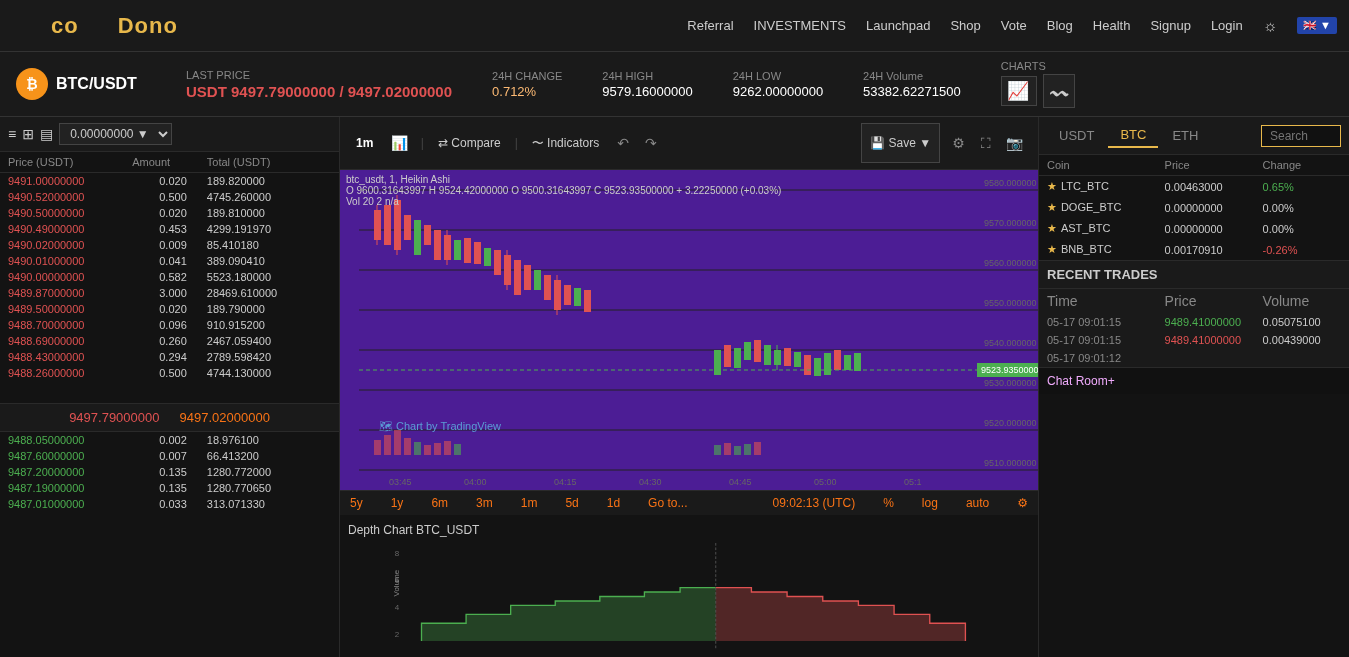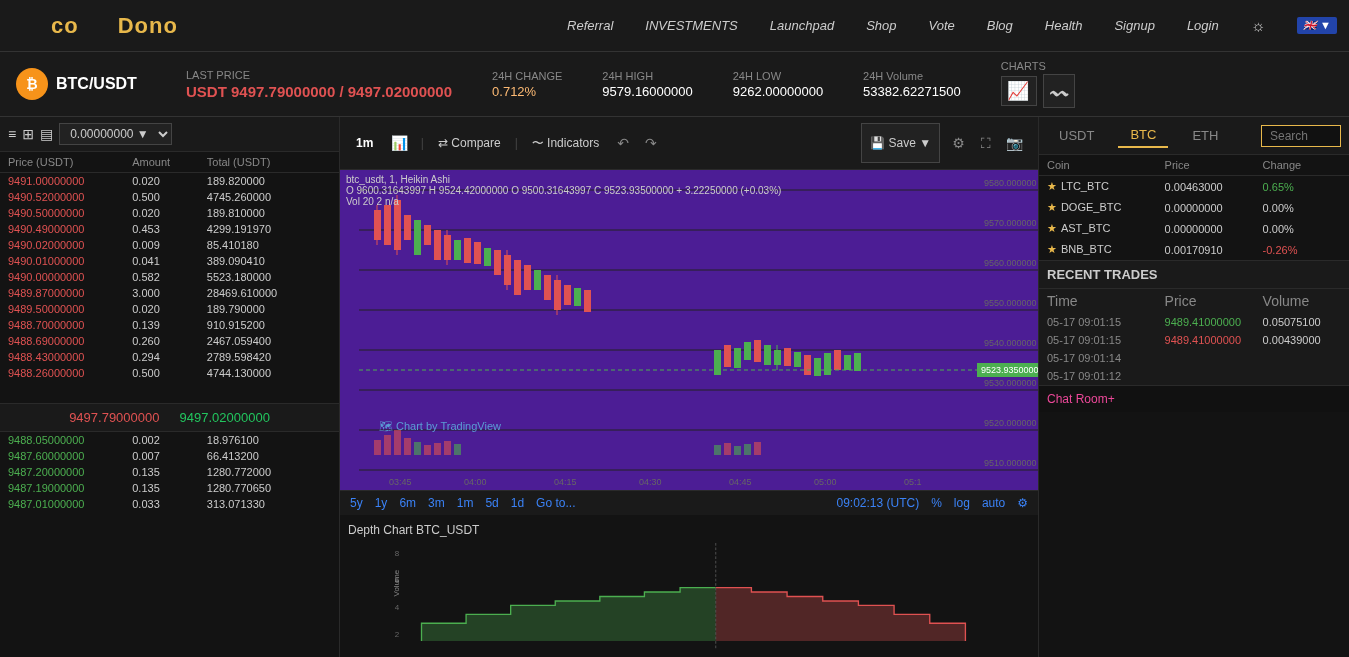--- a/index.html
+++ b/index.html
@@ -9,7 +9,7 @@
     .nav { background: #1a1a1a; display: flex; align-items: center; height: 52px; padding: 0 12px; border-bottom: 1px solid #333; }
     .logo { color: #fff; font-size: 22px; font-weight: bold; letter-spacing: 1px; margin-right: auto; }
     .logo span { color: #e8b84b; margin-left: 39px; }
-    .nav-links { display: flex; align-items: center; gap: 32px; font-style: italic; }
+    .nav-links { display: flex; align-items: center; gap: 20px; }
     .nav-links a { color: #ccc; text-decoration: none; font-size: 13px; }
     .nav-icon { color: #ccc; font-size: 16px; cursor: pointer; }
     .nav-flag { background: #2244aa; color: #fff; font-size: 11px; padding: 2px 6px; border-radius: 2px; cursor: pointer; }

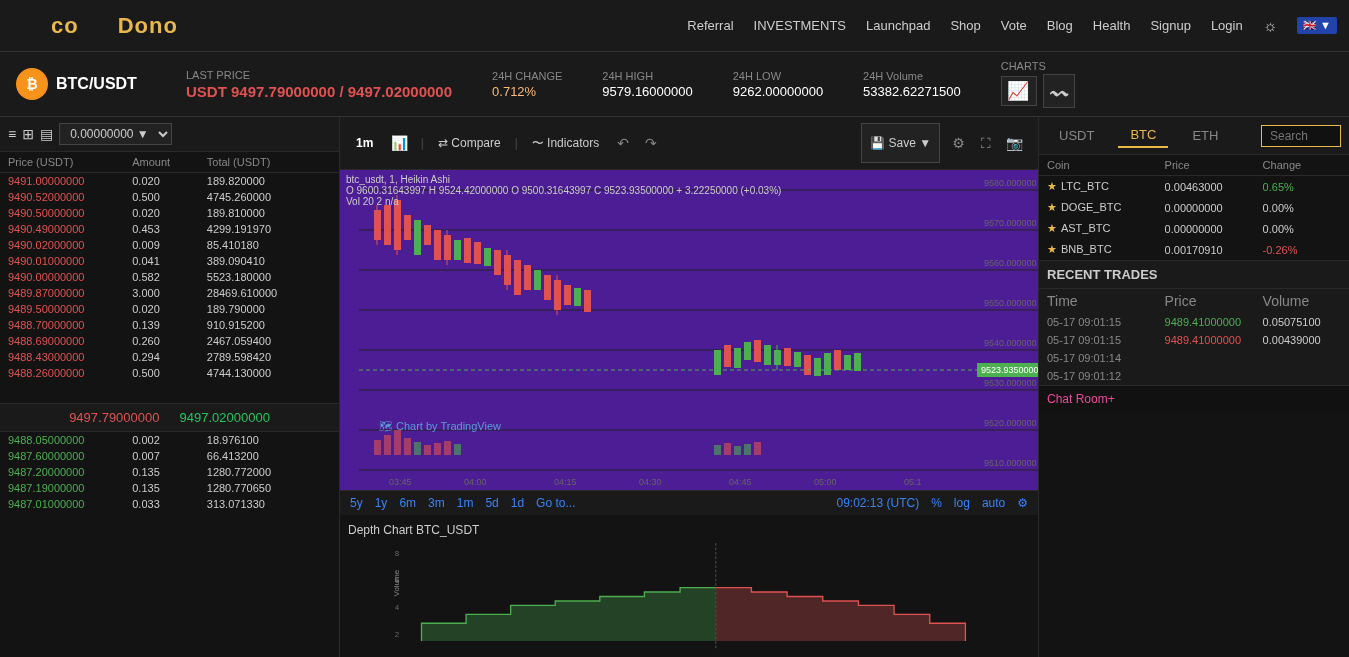--- a/index.html
+++ b/index.html
@@ -63,7 +63,7 @@
 
     
     .right-panel { width: 310px; background: #131313; display: flex; flex-direction: column; }
-    .coin-tabs { display: flex; align-items: center; padding: 6px 8px; gap: 12px; background: #1a1a1a; border-bottom: 1px solid #2a2a2a; }
+    .coin-tabs { display: flex; align-items: center; padding: 6px 8px; gap: 2px; background: #1a1a1a; border-bottom: 1px solid #2a2a2a; }
     .coin-tab { padding: 4px 12px; font-size: 13px; cursor: pointer; color: #888; }
     .coin-tab.active { color: #e8b84b; border-bottom: 2px solid #e8b84b; }
     .coin-search { background: #111; border: 1px solid #e8b84b; color: #ccc; padding: 3px 8px; font-size: 12px; margin-left: auto; width: 80px; }

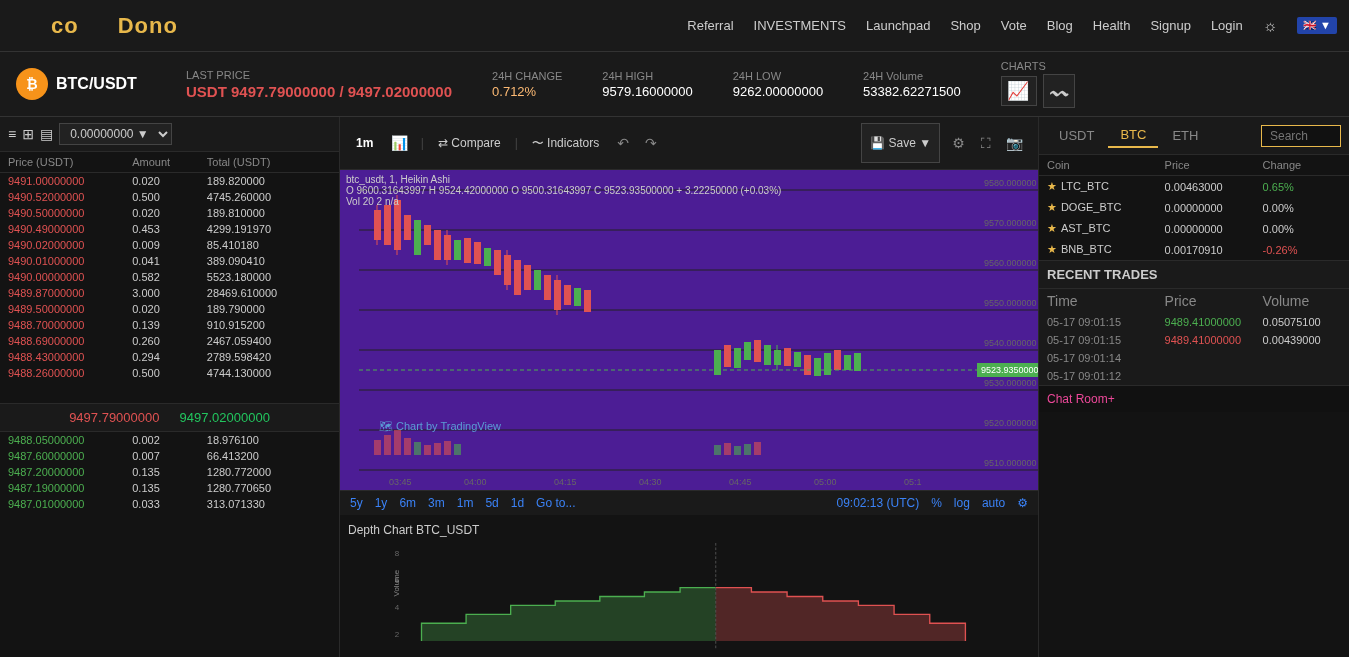--- a/index.html
+++ b/index.html
@@ -38,7 +38,7 @@
     .order-rows { flex: 1; overflow-y: auto; }
     .order-row { display: grid; grid-template-columns: 1fr 0.6fr 1fr; padding: 2px 8px; font-size: 11px; }
     .order-row .price { color: #e05252; }
-    .order-row .amount { color: #ccc; }
+    .order-row .amount { color: #ccc; margin-left: 27px; }
     .order-row .total { color: #ccc; }
     .mid-price { background: #1a1a1a; display: flex; align-items: center; justify-content: center; gap: 20px; padding: 6px 8px; border-top: 1px solid #2a2a2a; border-bottom: 1px solid #2a2a2a; }
     .mid-price-val { font-size: 13px; font-weight: normal; color: #e05252; }

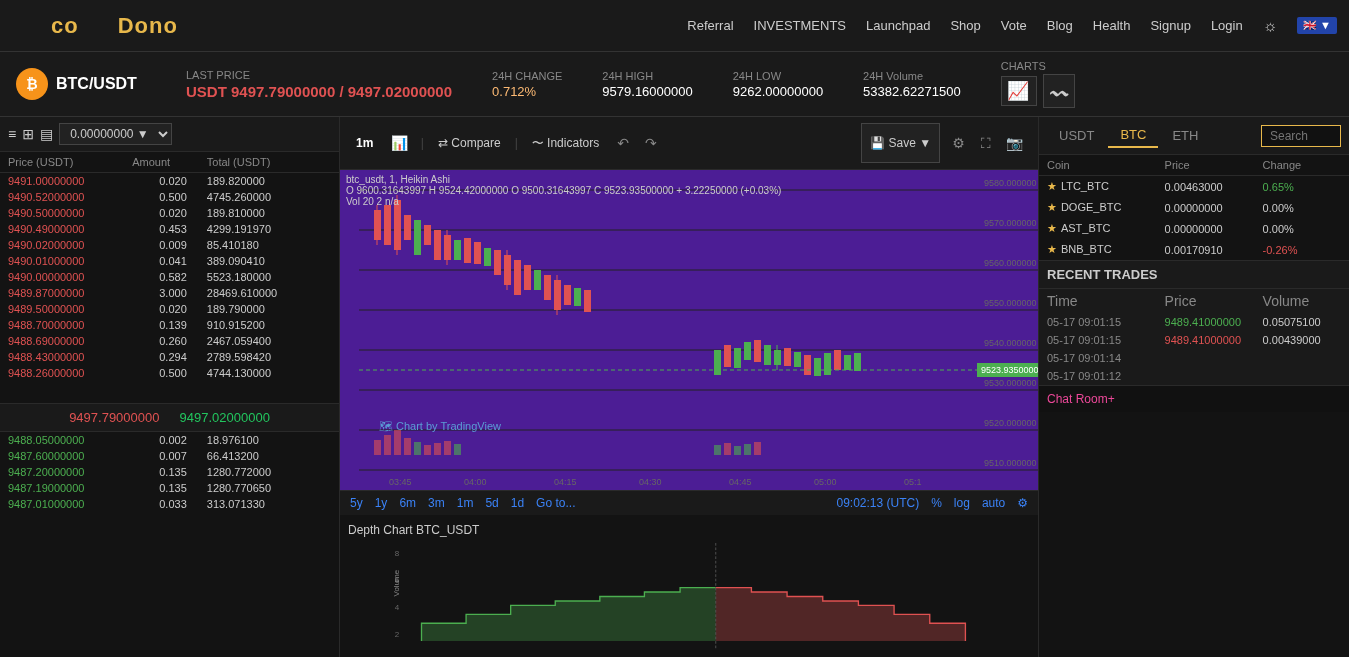--- a/index.html
+++ b/index.html
@@ -209,7 +209,7 @@
         </div>
         <div class="order-row">
           <span class="price">9488.70000000</span>
-                   <span class="amount">0.139</span>
+                   <span class="amount">0.096</span>
                    <span class="total">910.915200</span>
         </div>
         <div class="order-row">

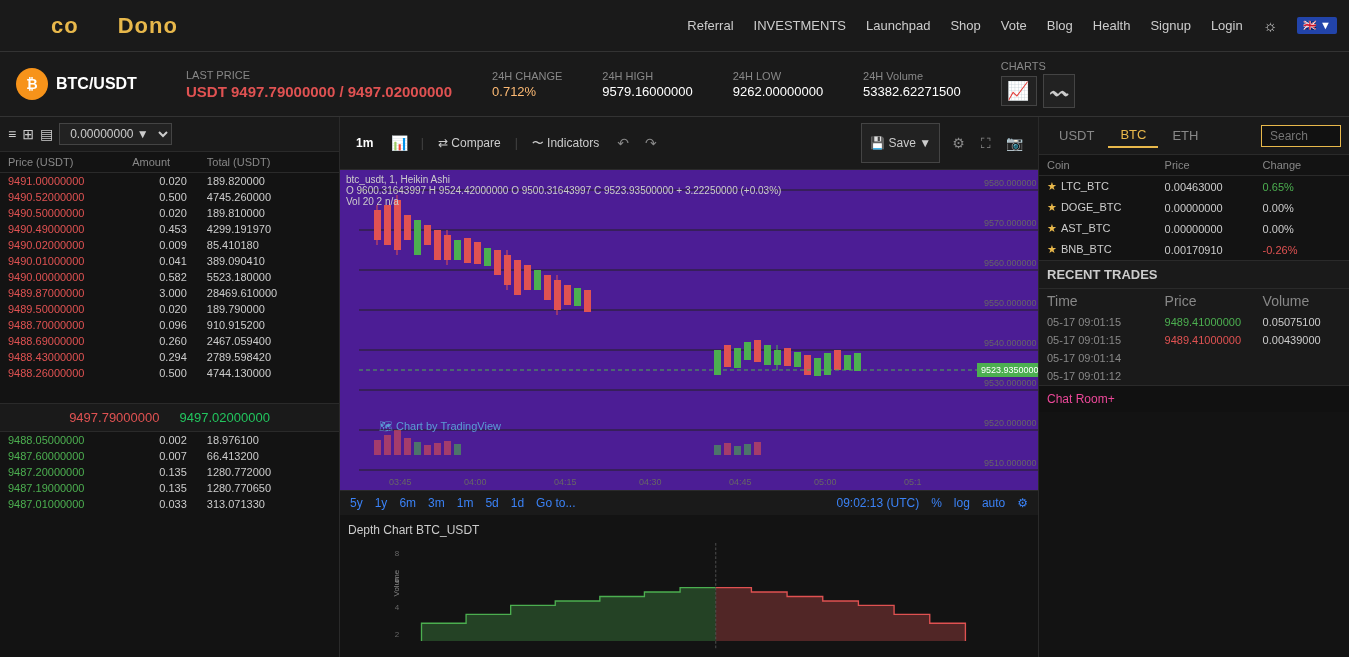--- a/index.html
+++ b/index.html
@@ -478,11 +478,6 @@
                    <span class="rt-vol">0.00439000</span>
           </div>
           <div class="rt-row">
-            <span class="rt-time">05-17 09:01:14</span>
-                   <span class="rt-price green"></span>
-                   <span class="rt-vol"></span>
-          </div>
-          <div class="rt-row">
             <span class="rt-time">05-17 09:01:12</span>
                    <span class="rt-price green"></span>
                    <span class="rt-vol"></span>

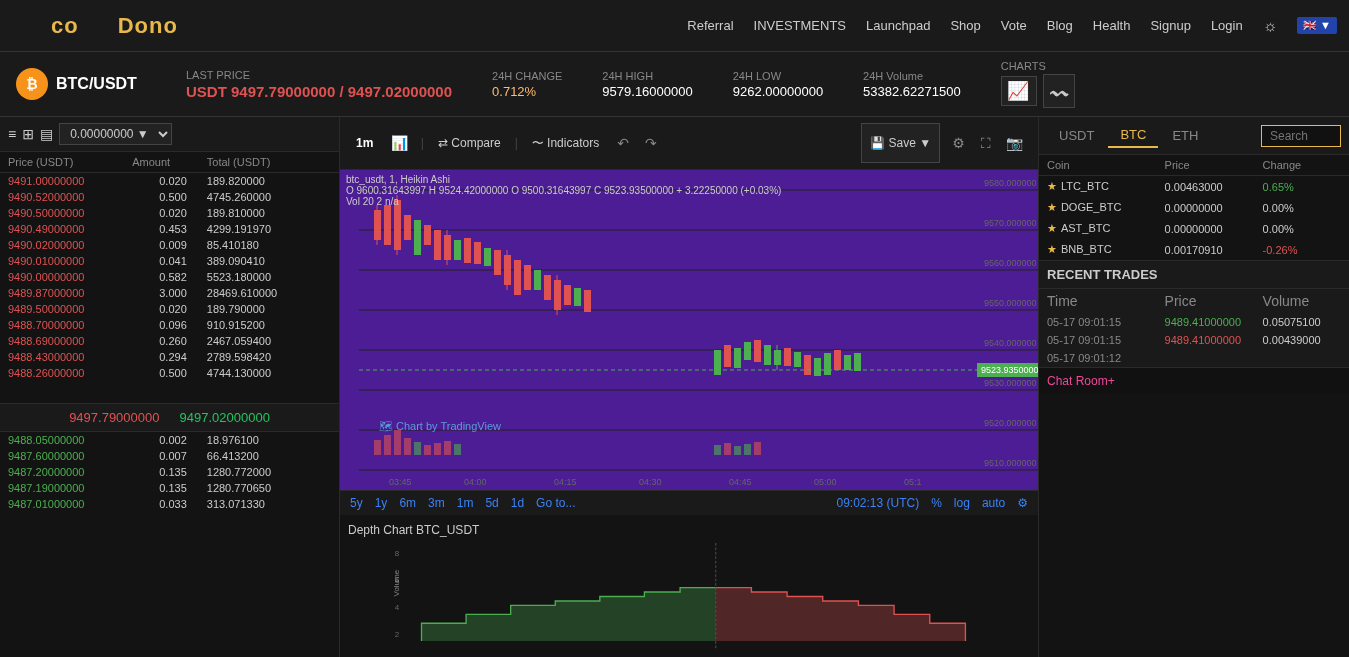--- a/index.html
+++ b/index.html
@@ -82,7 +82,7 @@
     .rt-price.green { color: #4caf50; }
     .rt-price.red { color: #e05252; }
     .rt-vol { color: #ccc; }
-    .chat-room { background: #111; border-top: 1px solid #2a2a2a; padding: 6px 8px; font-size: 12px; color: #ec4899; cursor: pointer; }
+    .chat-room { background: #111; border-top: 1px solid #2a2a2a; padding: 6px 8px; font-size: 12px; color: #f0abfc; cursor: pointer; }
     
     
     ::-webkit-scrollbar { width: 4px; }

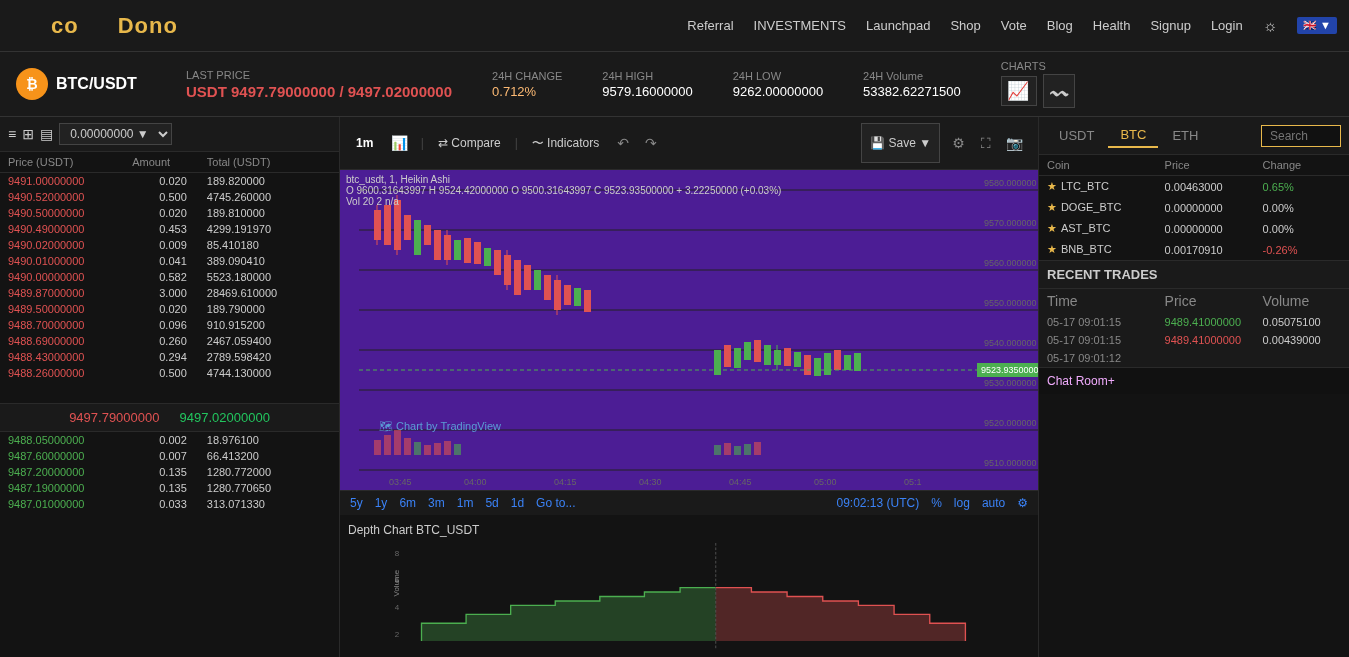--- a/index.html
+++ b/index.html
@@ -42,7 +42,7 @@
     .order-row .total { color: #ccc; }
     .mid-price { background: #1a1a1a; display: flex; align-items: center; justify-content: center; gap: 20px; padding: 6px 8px; border-top: 1px solid #2a2a2a; border-bottom: 1px solid #2a2a2a; }
     .mid-price-val { font-size: 13px; font-weight: normal; color: #e05252; }
-    .mid-price-val2 { font-size: 13px; color: #22c55e; }
+    .mid-price-val2 { font-size: 13px; color: #f97316; }
     .buy-rows .order-row .price { color: #4caf50; }
 
     

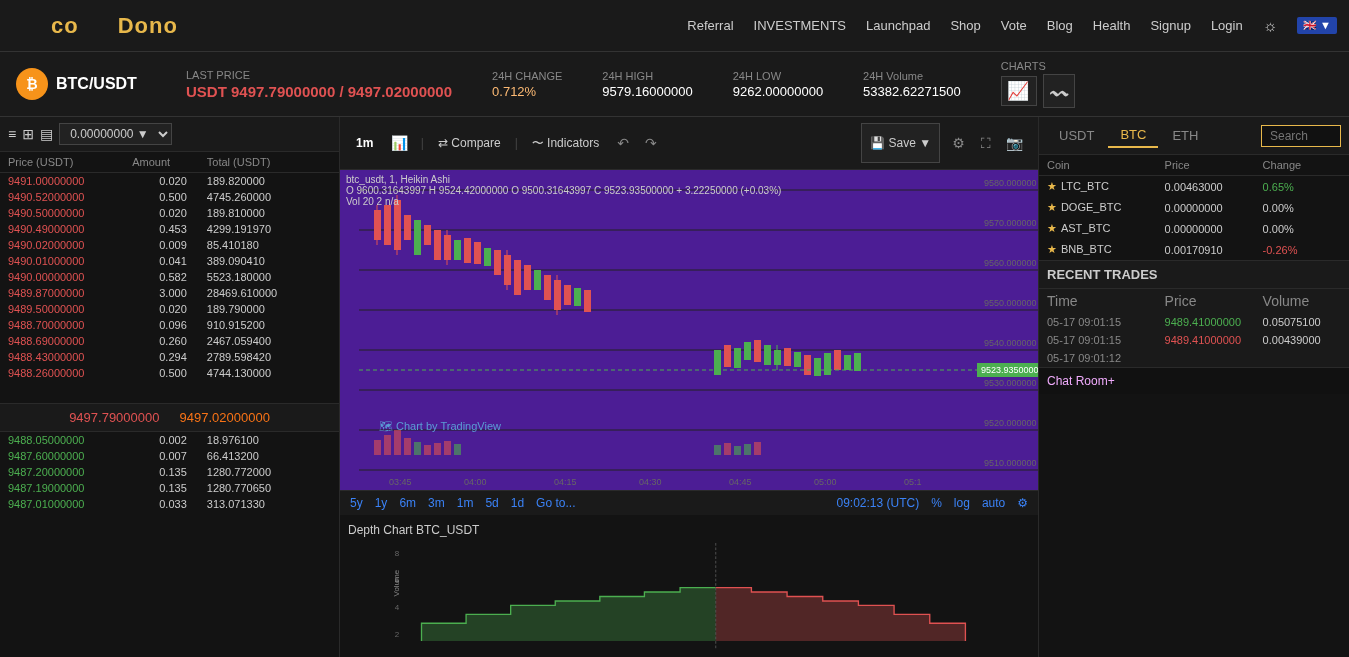--- a/index.html
+++ b/index.html
@@ -55,7 +55,7 @@
     .ct-icon { color: #888; cursor: pointer; font-size: 14px; padding: 2px 4px; }
     .chart-area { height: 320px; background: #4c1d95; position: relative; overflow: hidden; }
     .chart-info-bar { position: absolute; top: 4px; left: 6px; font-size: 10px; color: #ccc; }
-    .time-bar { display: flex; align-items: center; gap: 12px; padding: 5px 10px; background: #1a1a1a; border-top: 1px solid #2a2a2a; font-size: 12px; color: #3b82f6; }
+    .time-bar { display: flex; align-items: center; gap: 28px; padding: 5px 10px; background: #1a1a1a; border-top: 1px solid #2a2a2a; font-size: 12px; color: #f97316; }
     .time-bar span { cursor: pointer; }
     .depth-chart-area { flex: 1; background: #131313; padding: 8px; position: relative; overflow: hidden; }
     .depth-title { font-size: 12px; color: #ccc; margin-bottom: 6px; }

